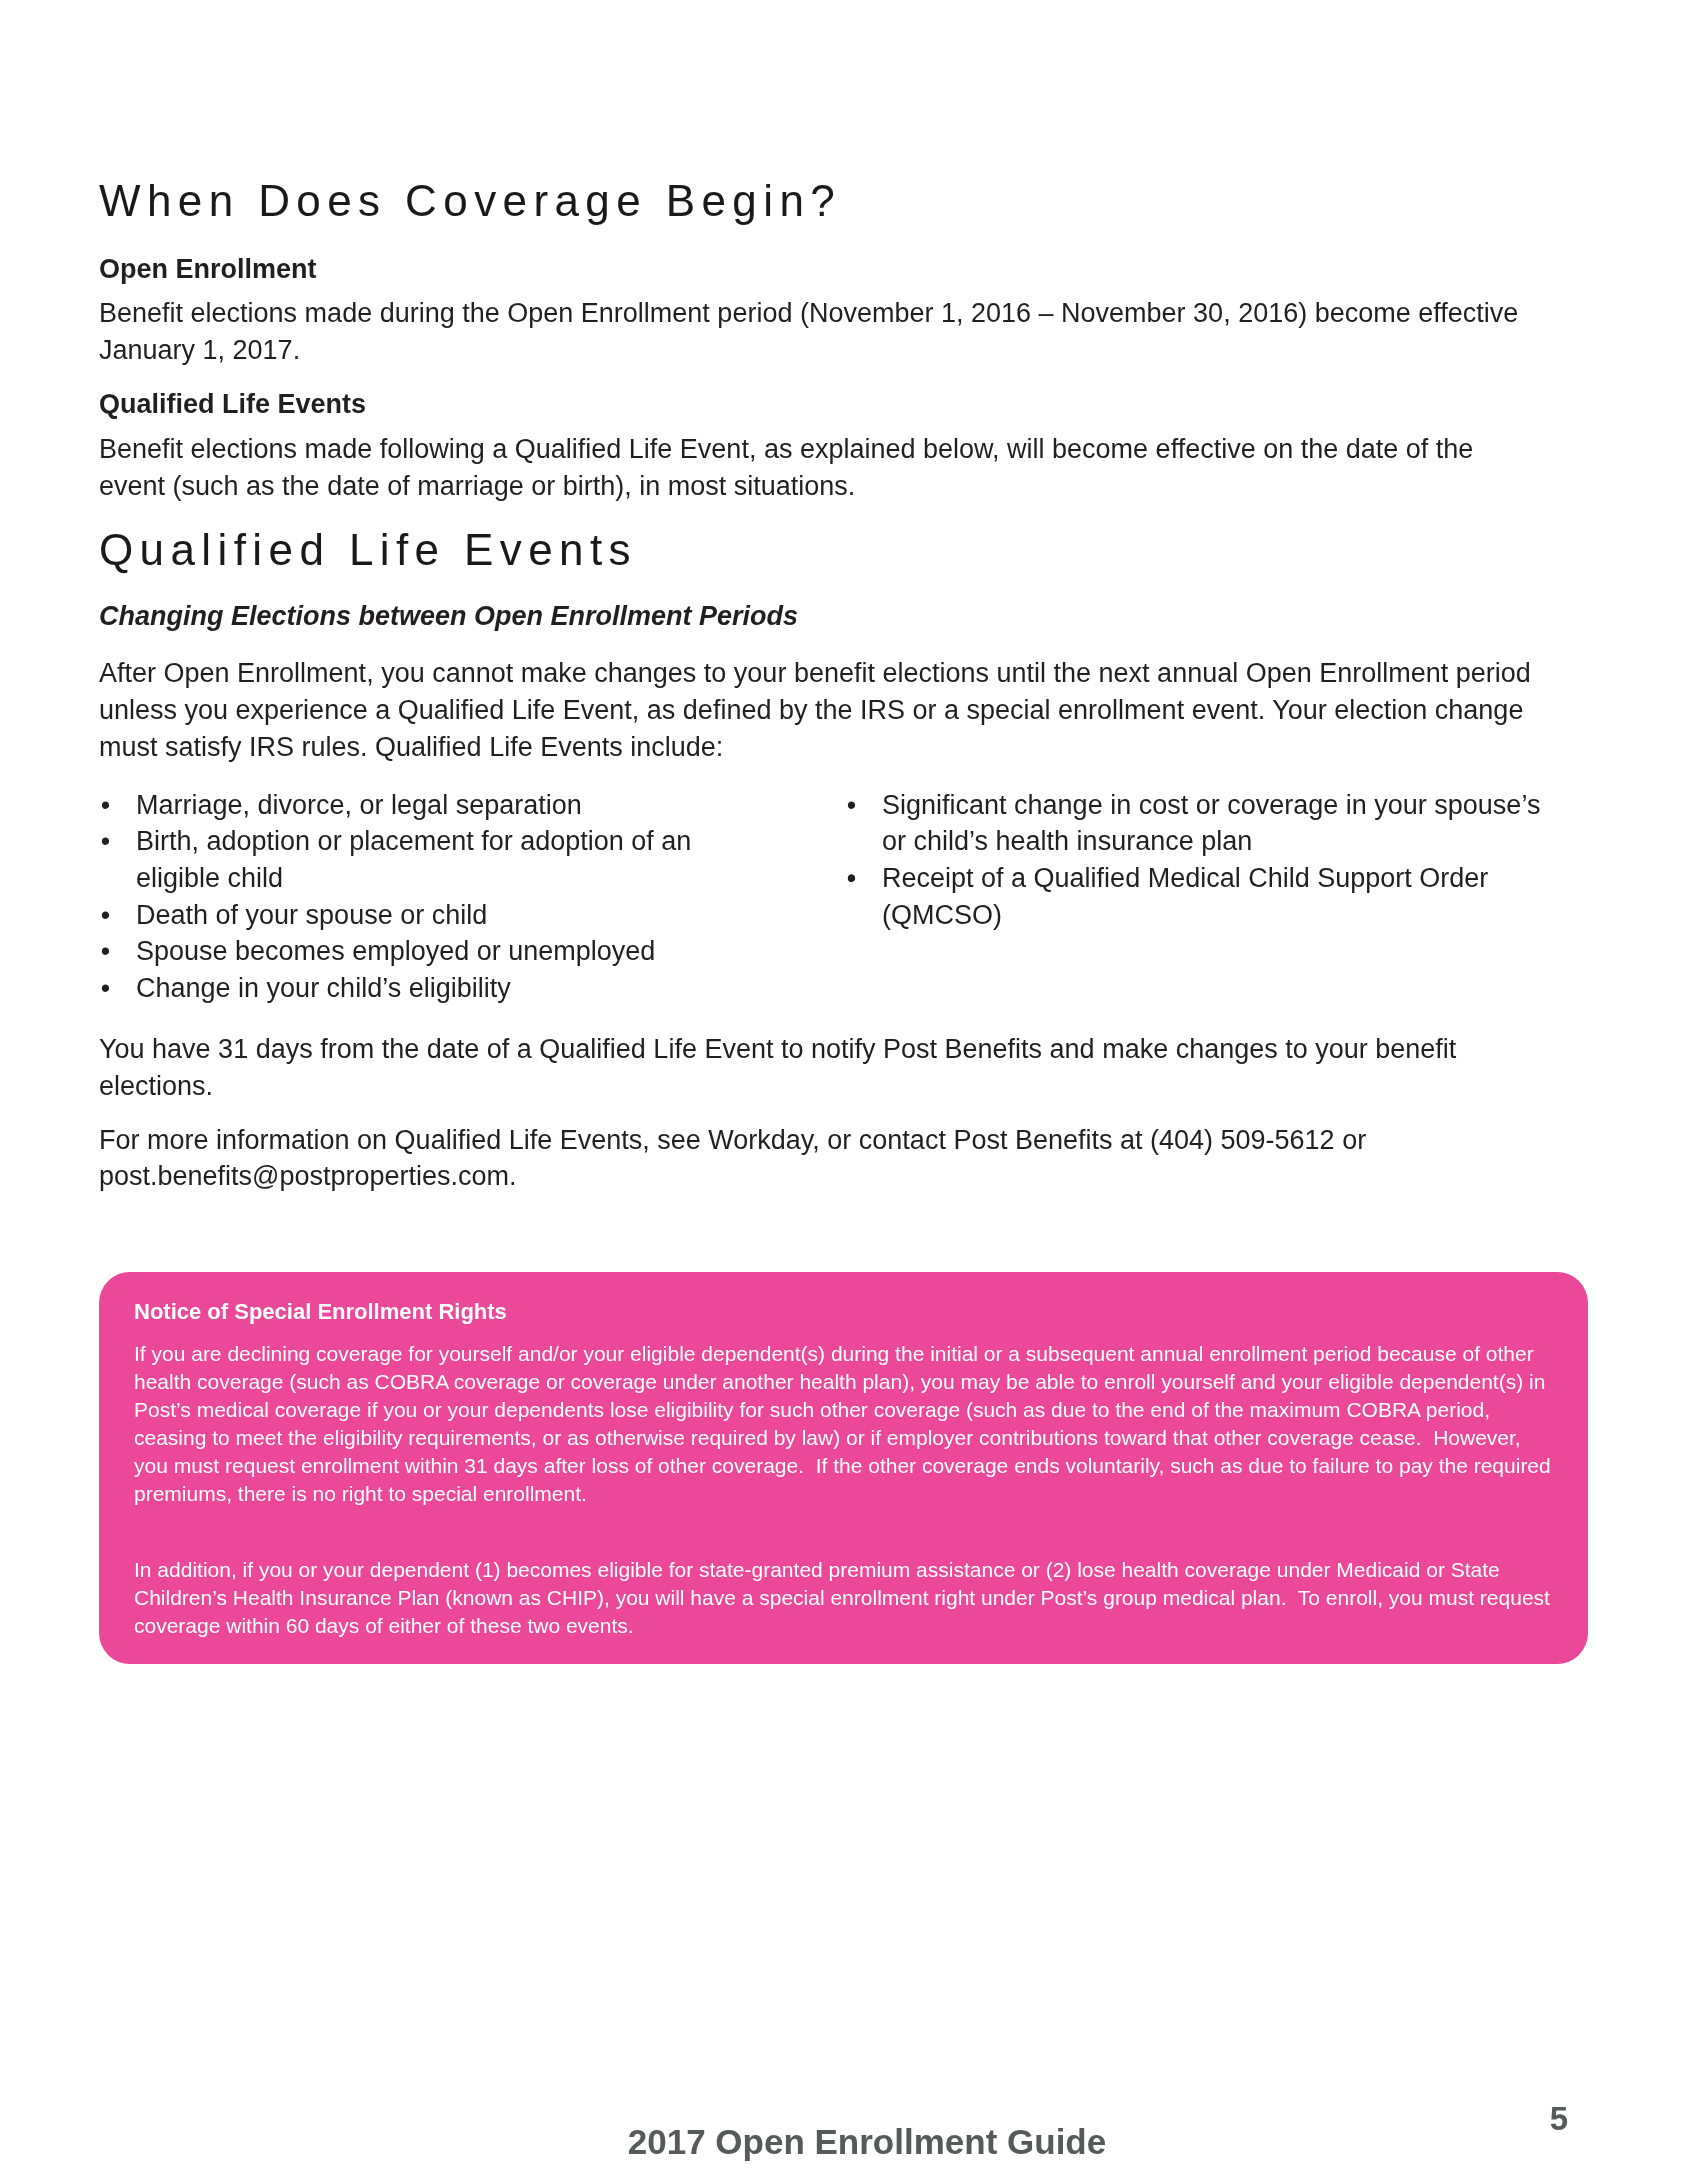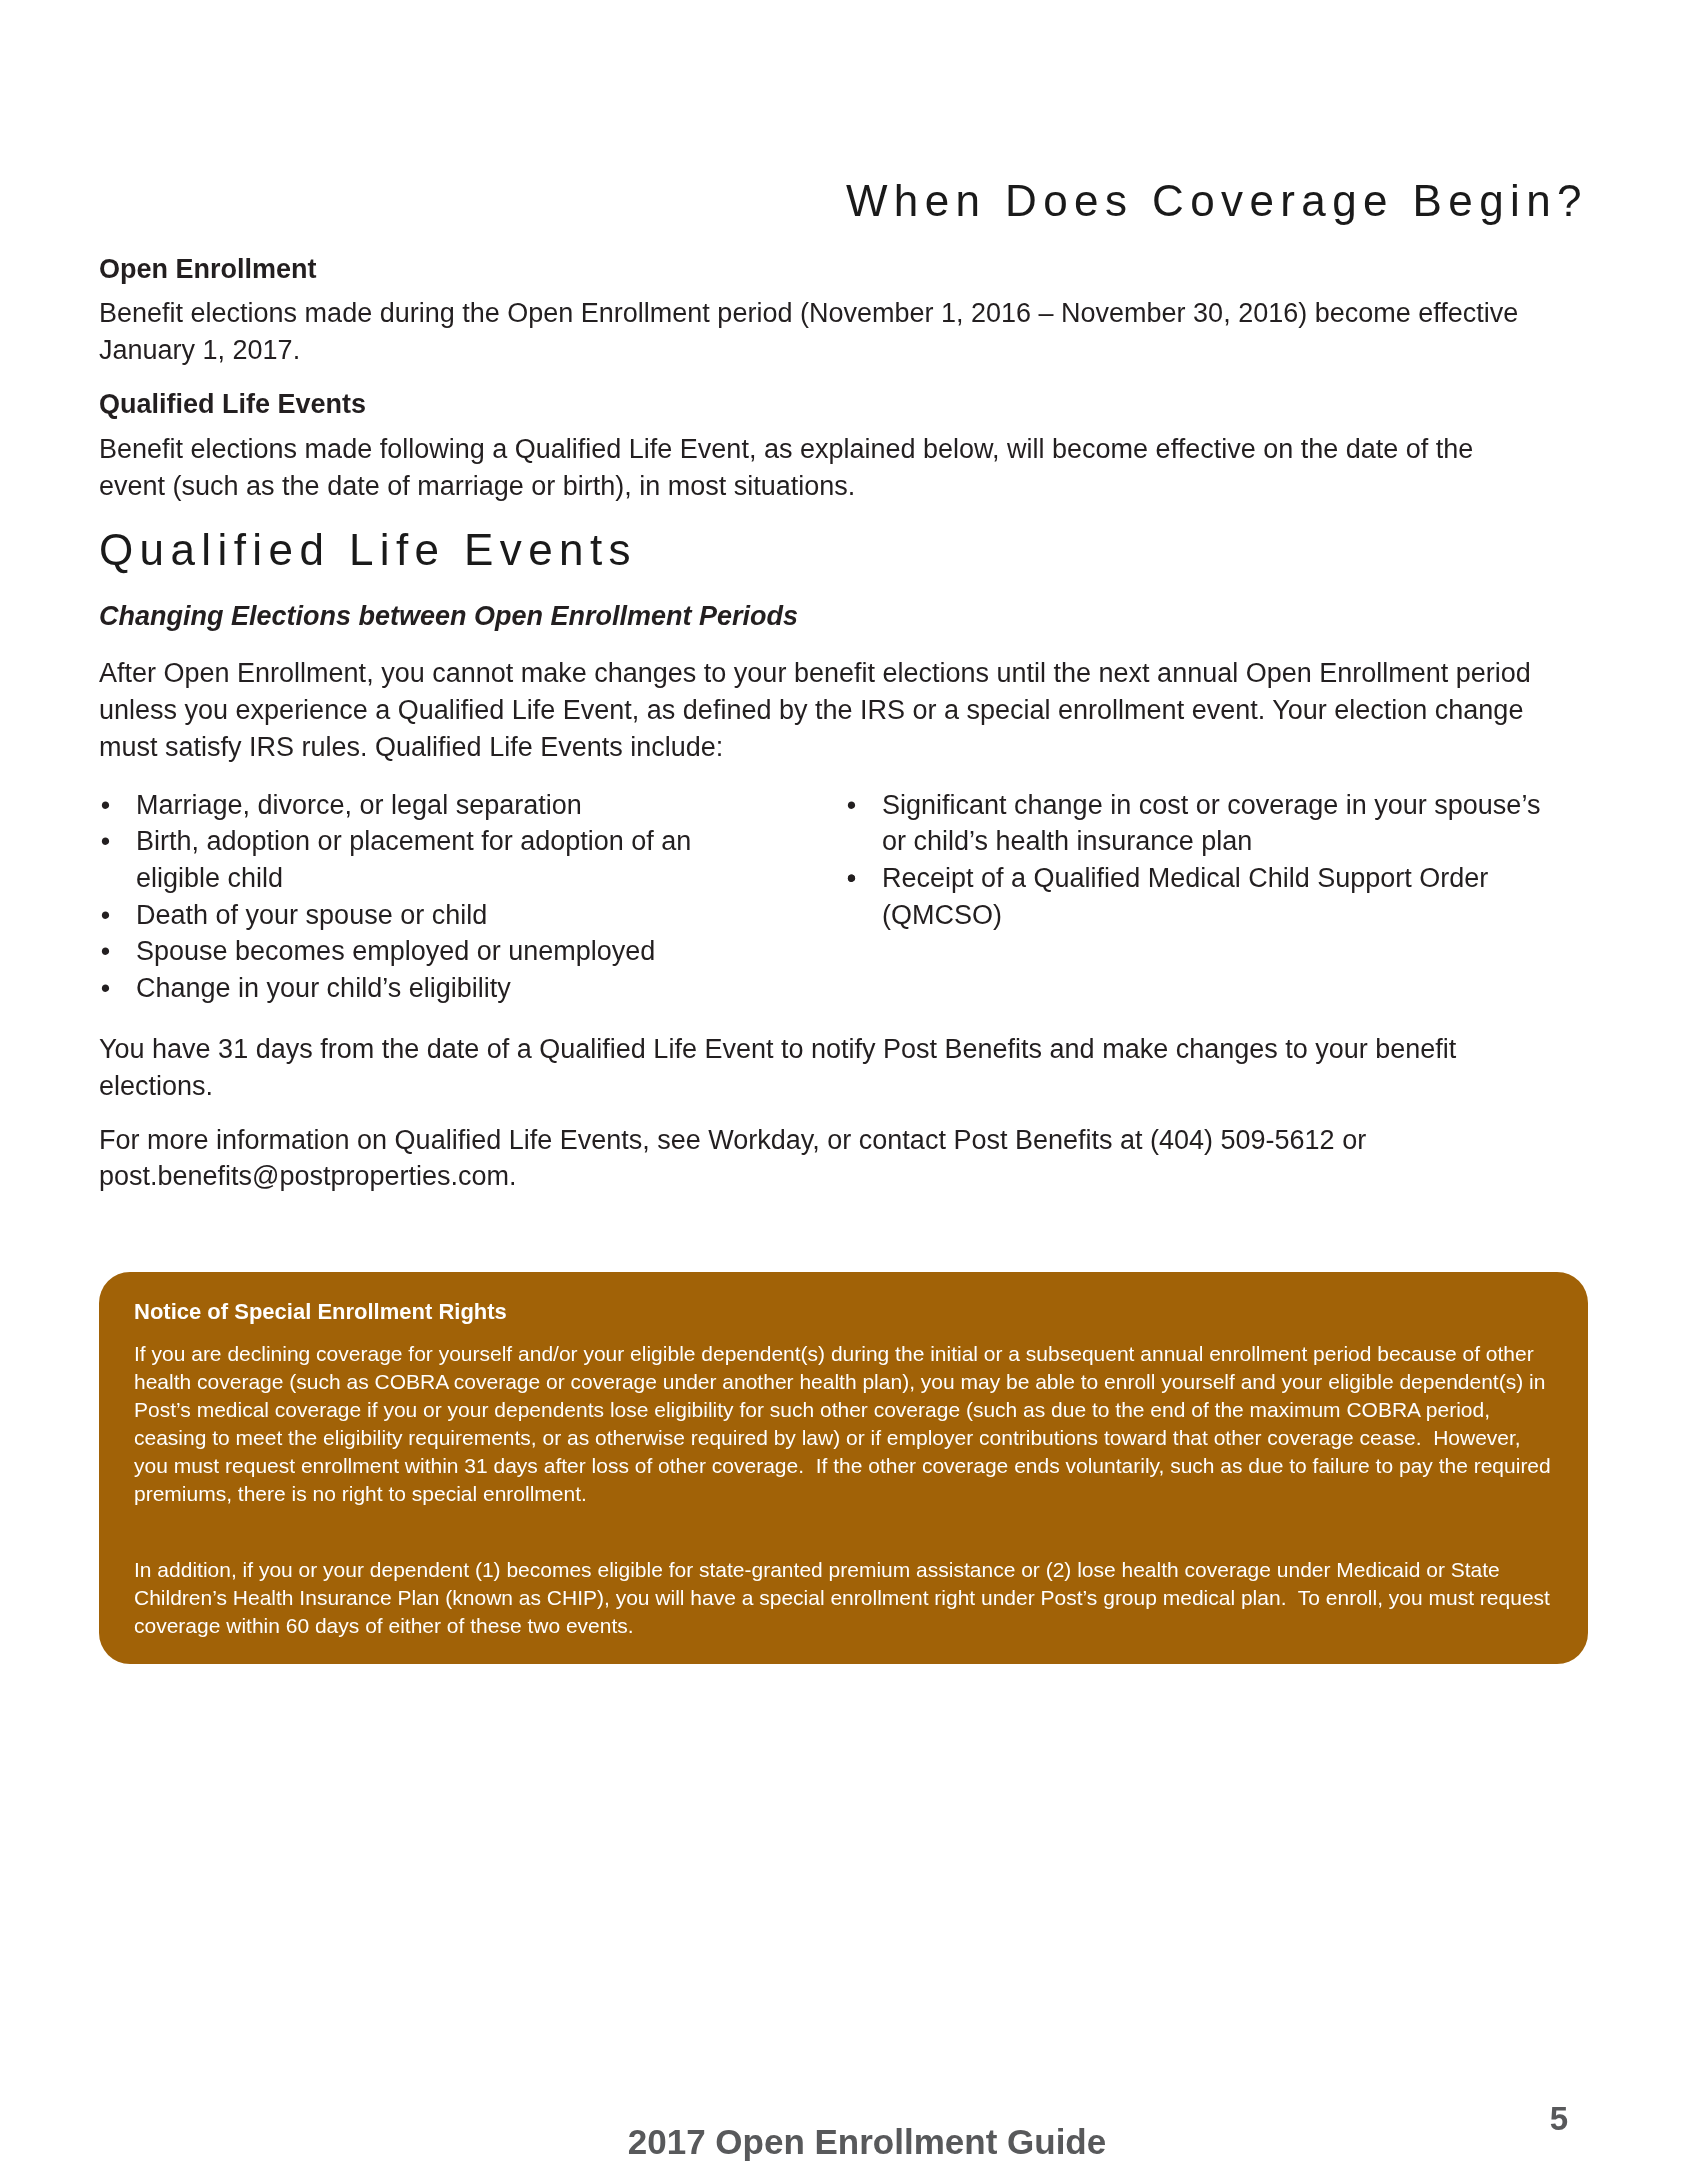--- a/index.html
+++ b/index.html
@@ -100,7 +100,7 @@
 
 <div class="page" style="color: rgb(35, 31, 32);">
 
-  <h1 class="big-heading" style="color: rgb(26, 26, 26); text-align: right;">When Does Coverage Begin?</h1>
+  <h1 class="big-heading" style="color: rgb(26, 26, 26);">When Does Coverage Begin?</h1>
 
   <div class="subhead">Open Enrollment</div>
   <p class="body">Benefit elections made during the Open Enrollment period (November 1, 2016 – November 30, 2016) become effective January 1, 2017.</p>

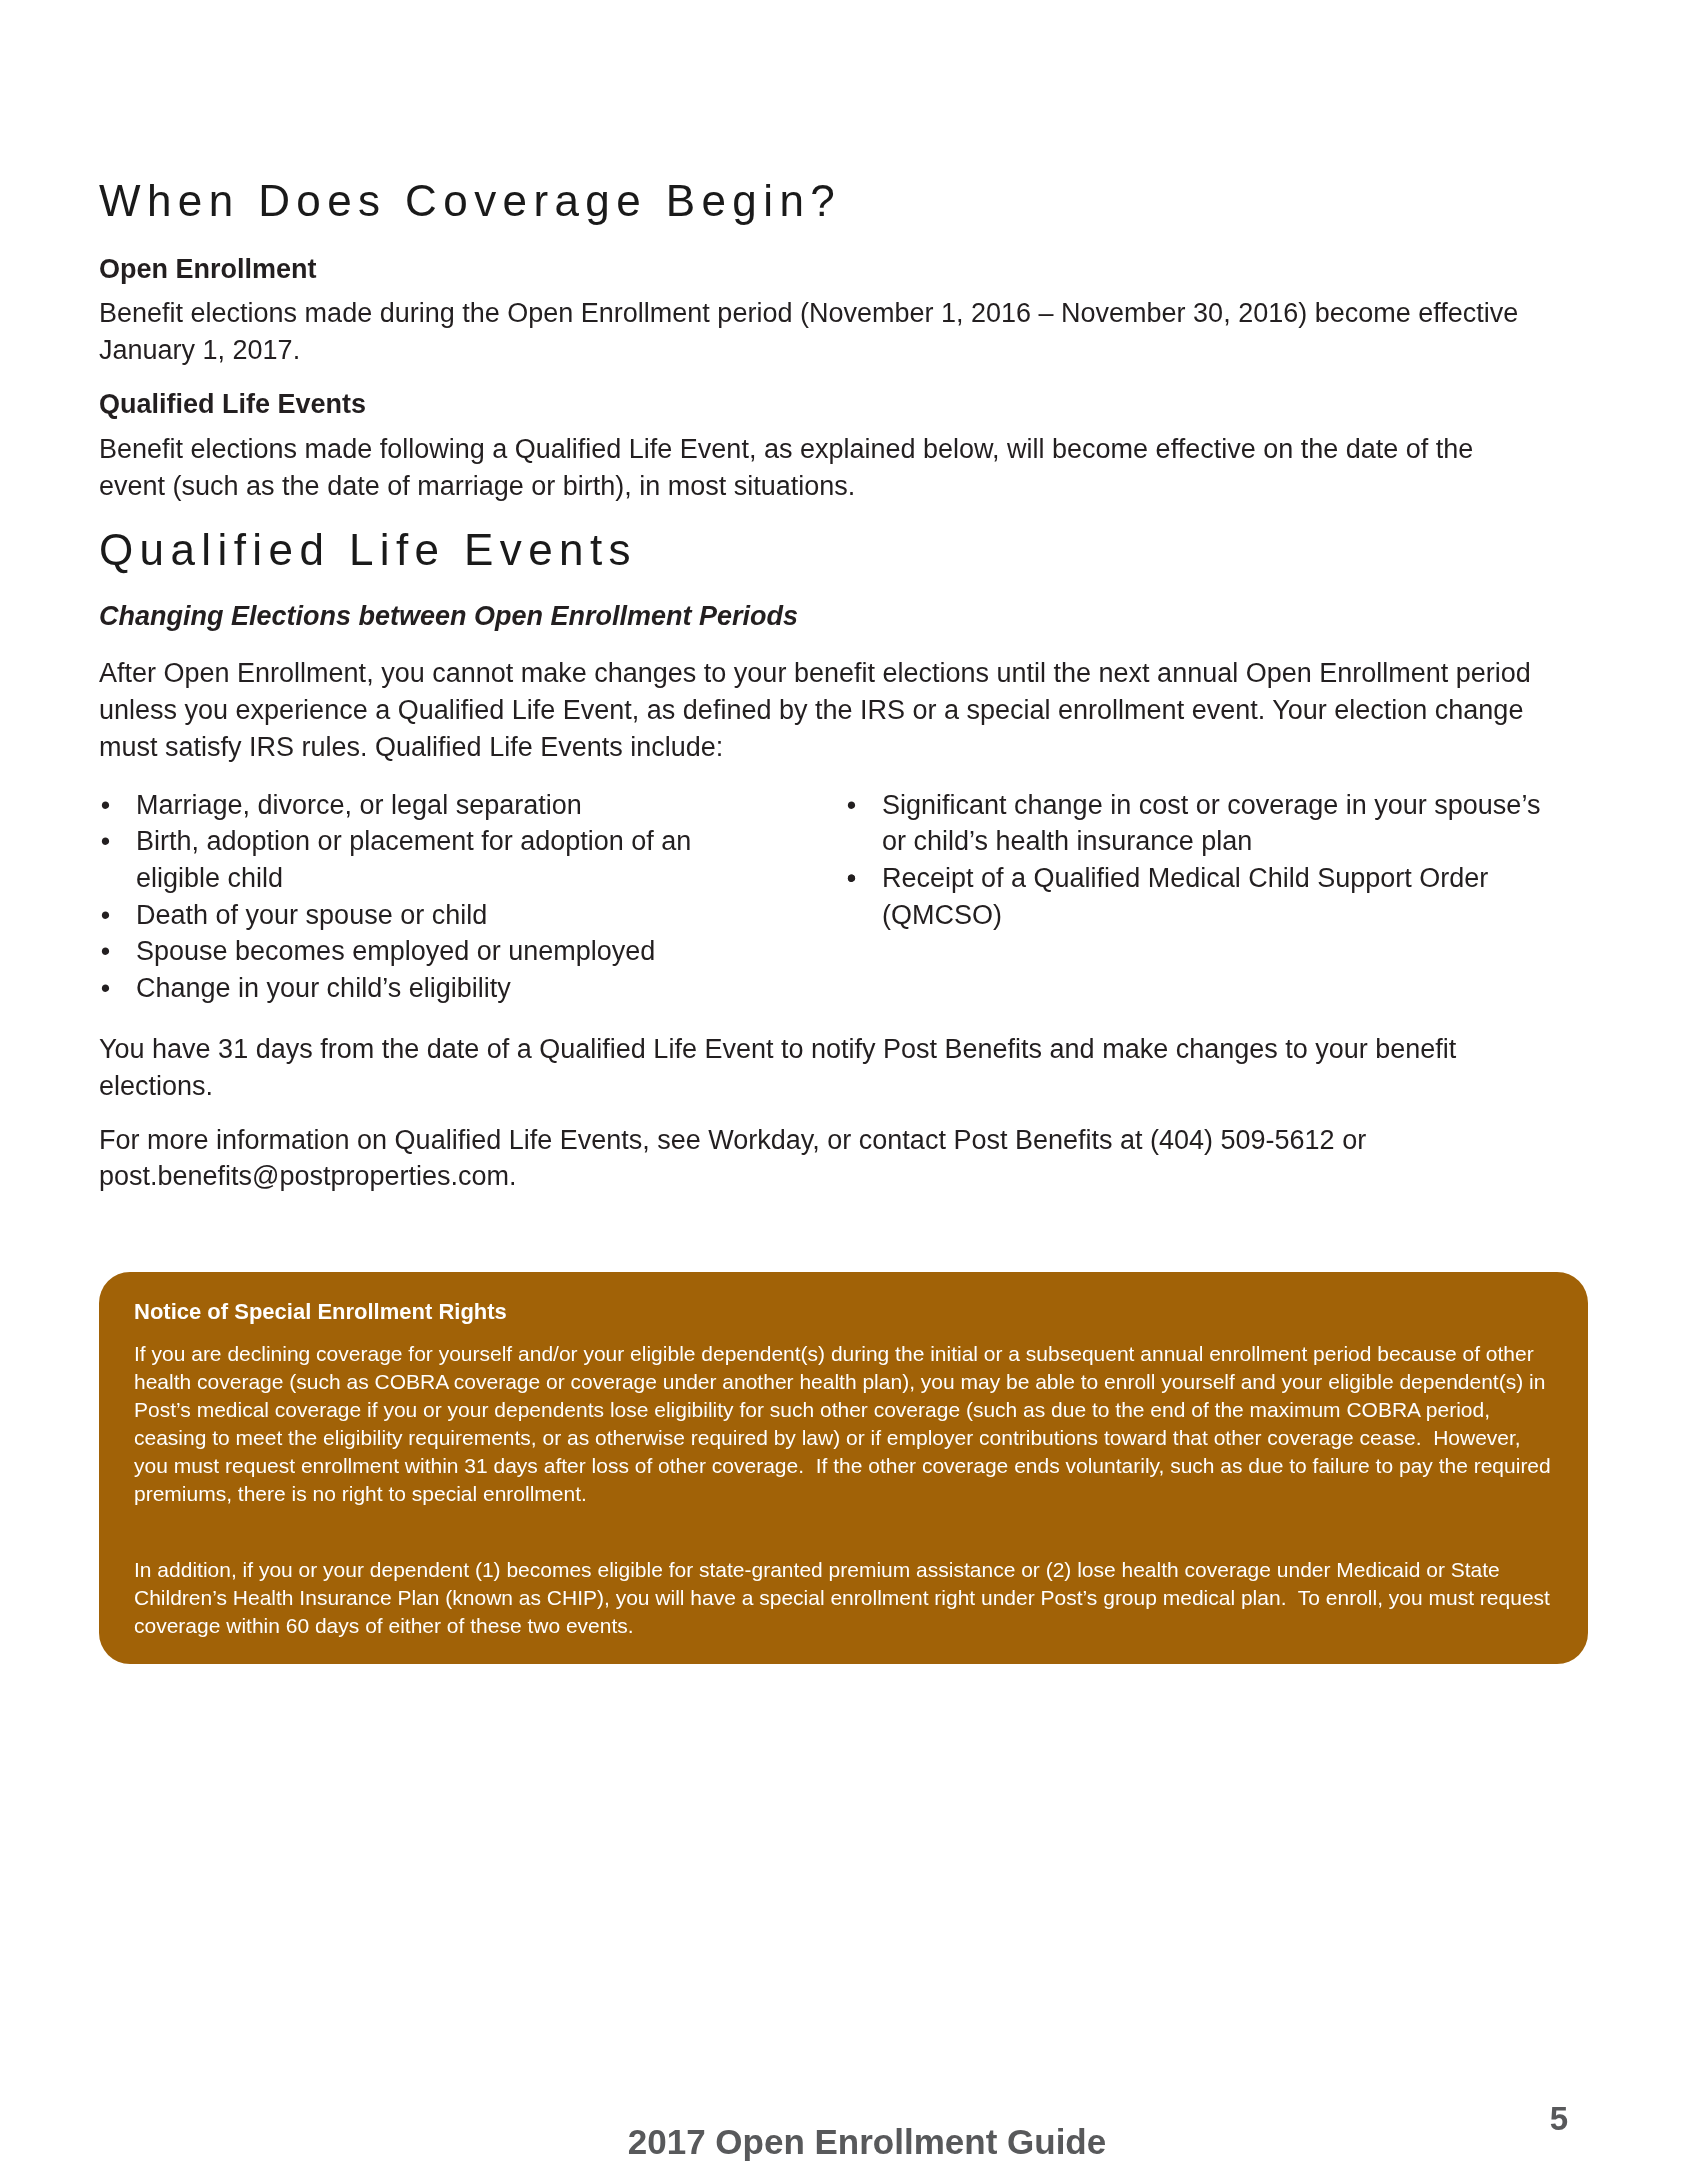--- a/index.html
+++ b/index.html
@@ -131,7 +131,7 @@
   <p class="body">You have 31 days from the date of a Qualified Life Event to notify Post Benefits and make changes to your benefit elections.</p>
   <p class="body">For more information on Qualified Life Events, see Workday, or contact Post Benefits at (404) 509-5612 or post.benefits@postproperties.com.</p>
 
-  <div class="notice-box" style="background: #a16207; color: rgb(255, 255, 255);">
+  <div class="notice-box" style="background: #ec4899; color: rgb(255, 255, 255);">
     <div class="notice-title">Notice of Special Enrollment Rights</div>
     <p class="notice-para">If you are declining coverage for yourself and/or your eligible dependent(s) during the initial or a subsequent annual enrollment period because of other health coverage (such as COBRA coverage or coverage under another health plan), you may be able to enroll yourself and your eligible dependent(s) in Post’s medical coverage if you or your dependents lose eligibility for such other coverage (such as due to the end of the maximum COBRA period, ceasing to meet the eligibility requirements, or as otherwise required by law) or if employer contributions toward that other coverage cease.  However, you must request enrollment within 31 days after loss of other coverage.  If the other coverage ends voluntarily, such as due to failure to pay the required premiums, there is no right to special enrollment.</p>
     <p class="notice-para">In addition, if you or your dependent (1) becomes eligible for state-granted premium assistance or (2) lose health coverage under Medicaid or State Children’s Health Insurance Plan (known as CHIP), you will have a special enrollment right under Post’s group medical plan.  To enroll, you must request coverage within 60 days of either of these two events.</p>

